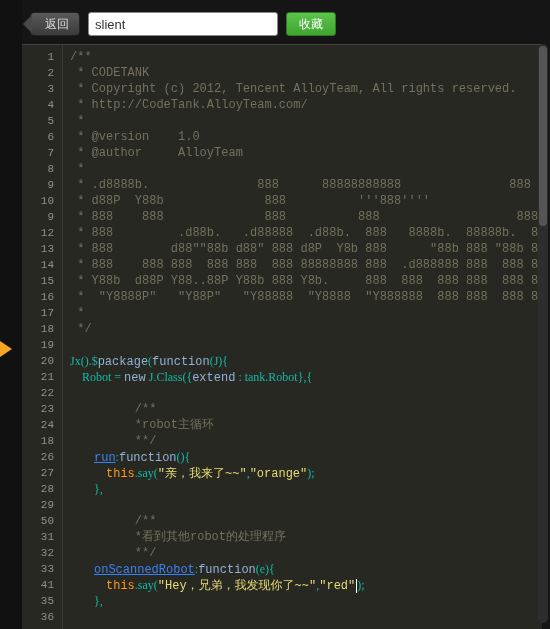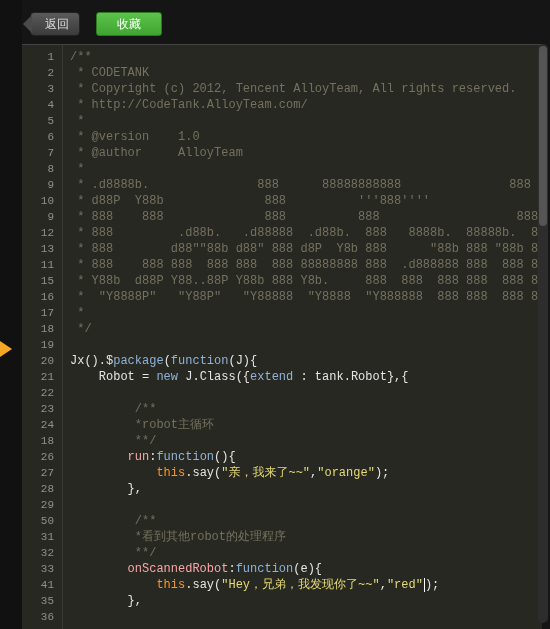--- a/index.html
+++ b/index.html
@@ -6,7 +6,7 @@
   .app{width:550px;height:629px;position:relative;background:#151515;}
   .sidebar{position:absolute;left:0;top:0;width:22px;height:629px;background:#111;}
   .arrow-ind{position:absolute;left:0;top:341px;width:0;height:0;border-top:8px solid transparent;border-bottom:8px solid transparent;border-left:12px solid #f5a623;}
-  .topbar{position:absolute;left:30px;top:10px;right:10px;height:28px;display:flex;align-items:center;gap:16px;}
+  .topbar{position:absolute;left:30px;top:10px;right:10px;height:28px;display:flex;align-items:center;gap:8px;}
   .back-btn{height:24px;background:linear-gradient(#5a5a5a,#3b3b3b);border:1px solid #222;border-radius:4px;color:#ddd;font-size:12px;padding:0 10px 0 14px;position:relative;display:flex;align-items:center;box-sizing:border-box;}
   .back-btn::before{content:"";position:absolute;left:-8px;top:2px;width:0;height:0;border-top:9px solid transparent;border-bottom:9px solid transparent;border-right:9px solid #4a4a4a;}
   .name-input{flex:0 0 140px;height:24px;background:#fff;border:1px solid #888;border-radius:3px;font-size:13px;padding:0 6px;color:#333;box-sizing:border-box;}

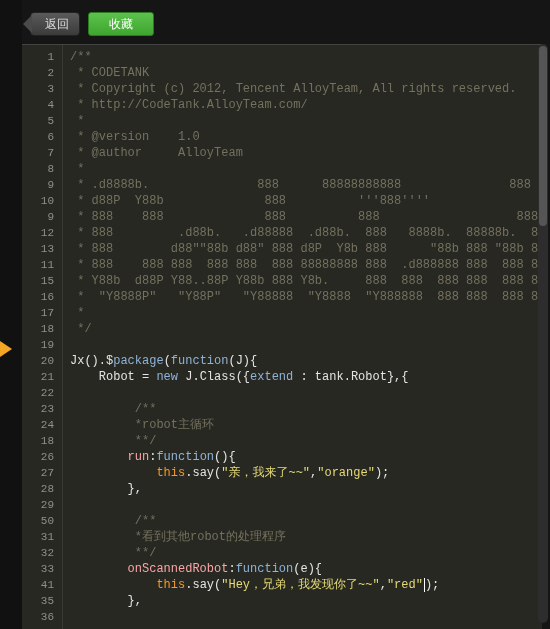--- a/index.html
+++ b/index.html
@@ -38,6 +38,7 @@
     <div class="back-btn">
       <span>返回</span>
     </div>
+    <input class="name-input" value="slient" style="">
     <button class="fav-btn">
       <span>收藏</span>
     </button>

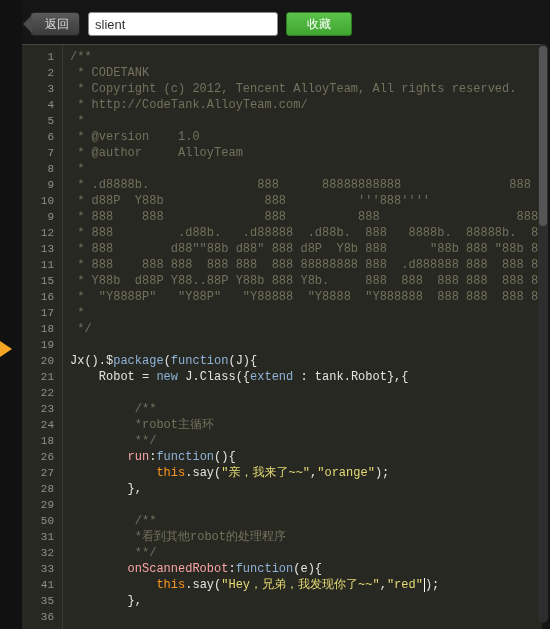--- a/index.html
+++ b/index.html
@@ -10,7 +10,7 @@
   .back-btn{height:24px;background:linear-gradient(#5a5a5a,#3b3b3b);border:1px solid #222;border-radius:4px;color:#ddd;font-size:12px;padding:0 10px 0 14px;position:relative;display:flex;align-items:center;box-sizing:border-box;}
   .back-btn::before{content:"";position:absolute;left:-8px;top:2px;width:0;height:0;border-top:9px solid transparent;border-bottom:9px solid transparent;border-right:9px solid #4a4a4a;}
   .name-input{flex:0 0 140px;height:24px;background:#fff;border:1px solid #888;border-radius:3px;font-size:13px;padding:0 6px;color:#333;box-sizing:border-box;}
-  .fav-btn{height:24px;background:linear-gradient(#5bc24b,#3fa530);border:1px solid #2e7a21;border-radius:3px;color:#fff;font-size:12px;padding:0 20px;box-sizing:border-box;}
+  .fav-btn{height:24px;background:linear-gradient(#5bc24b,#3fa530);border:1px solid #2e7a21;border-radius:3px;color:#fff;font-size:12px;padding:0 12px;box-sizing:border-box;}
   .editor{position:absolute;left:22px;right:8px;top:44px;bottom:0;background:#272822;border-top:1px solid #444;font-family:Consolas,"Courier New",monospace;font-size:12px;overflow:hidden;}
   .gutter{position:absolute;left:0;top:0;width:40px;bottom:0;background:#272822;border-right:1px solid #3a3a34;padding-top:4px;}
   .gutter div{height:16px;line-height:16px;color:#8f908a;font-size:11px;text-align:right;padding-right:8px;}

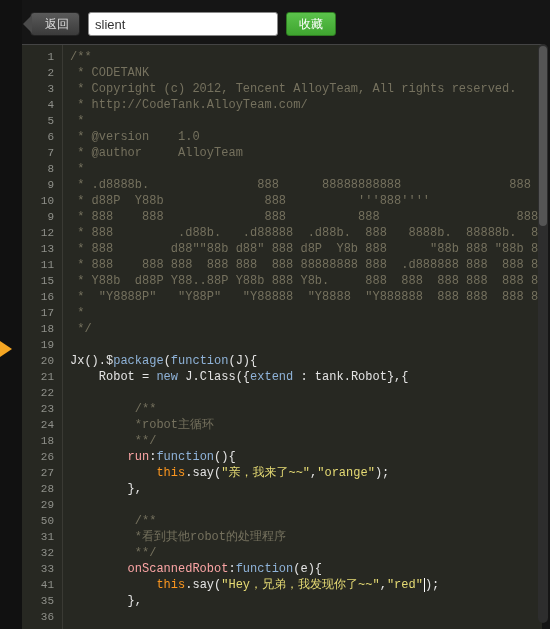--- a/index.html
+++ b/index.html
@@ -59,7 +59,7 @@
         <div>9</div>
         <div>12</div>
         <div>13</div>
-        <div>11</div>
+        <div>14</div>
         <div>15</div>
         <div>16</div>
         <div>17</div>

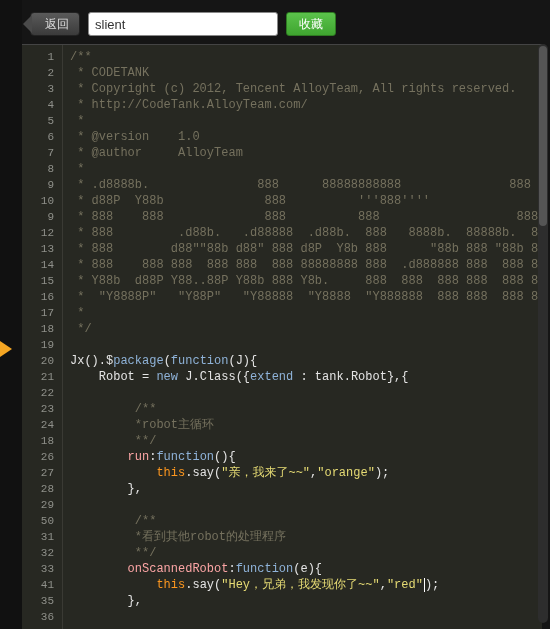--- a/index.html
+++ b/index.html
@@ -21,7 +21,7 @@
   .c-func{color:#fca5a5;}
   .c-string{color:#e6db74;}
   .c-this{color:#fd971f;}
-  .c-punc{color:#e5e5e5;}
+  .c-punc{color:#14b8a6;font-family:Liberation Serif, serif;}
   .cursor{display:inline-block;width:1px;height:14px;background:#fff;vertical-align:middle;margin-left:1px;}
   .scrollbar{position:absolute;right:2px;top:44px;bottom:6px;width:10px;background:#2d2d2d;border-radius:5px;}
   .scroll-thumb{position:absolute;left:1px;right:1px;top:2px;height:180px;background:#555;border-radius:4px;}

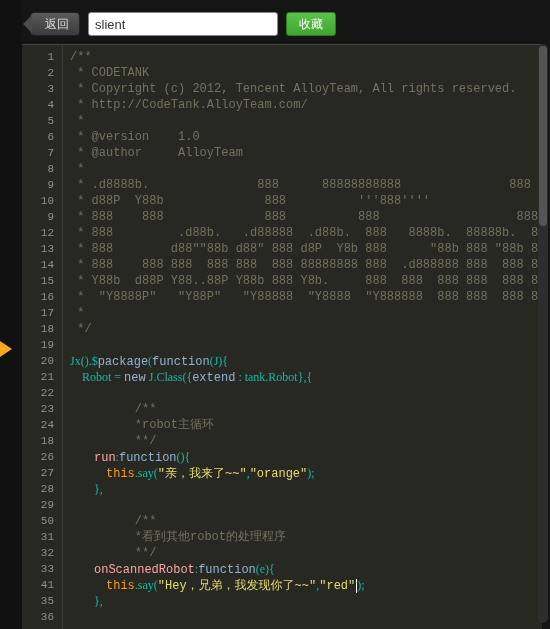--- a/index.html
+++ b/index.html
@@ -18,7 +18,7 @@
   .code .line{height:16px;line-height:16px;}
   .c-comment{color:#75715e;}
   .c-keyword{color:#8fb3d9;}
-  .c-func{color:#fca5a5;}
+  .c-func{color:#3b82f6;text-decoration:underline;}
   .c-string{color:#e6db74;}
   .c-this{color:#fd971f;}
   .c-punc{color:#14b8a6;font-family:Liberation Serif, serif;}

